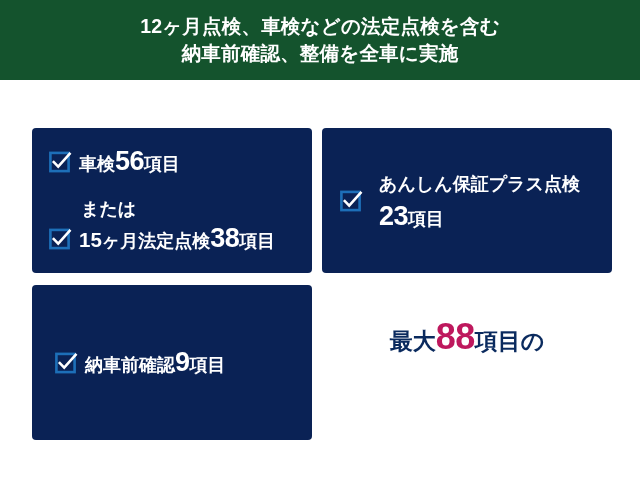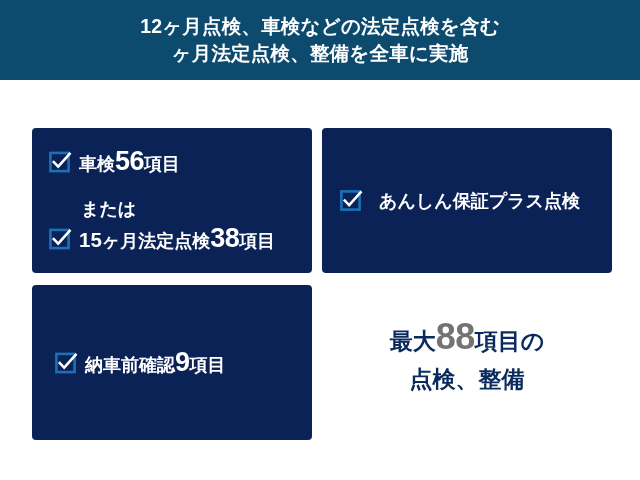--- a/index.html
+++ b/index.html
@@ -28,7 +28,7 @@
     top: 0;
     width: 640px;
     height: 80px;
-    background: #0c4a6e;
+    background: #14532d;
     display: flex;
     flex-direction: column;
     align-items: center;

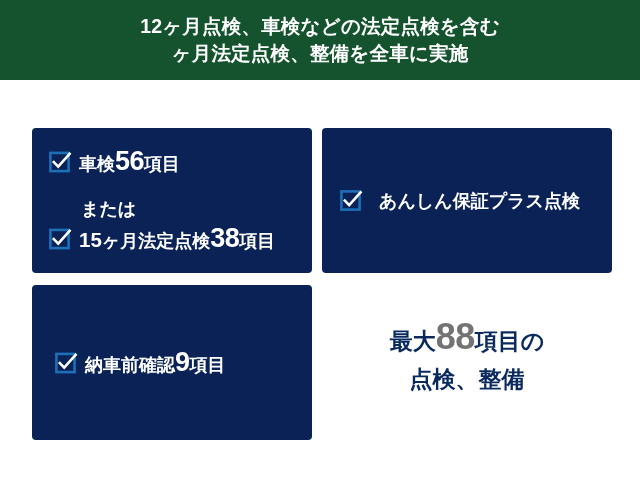--- a/index.html
+++ b/index.html
@@ -185,7 +185,7 @@
 
   <div class="header-band">
     <div class="header-line">12ヶ月点検、車検などの法定点検を含む</div>
-    <div class="header-line">ヶ月法定点検、整備を全車に実施</div>
+    <div class="header-line">納車前確認、整備を全車に実施</div>
   </div>
 
   <div class="card card--one">

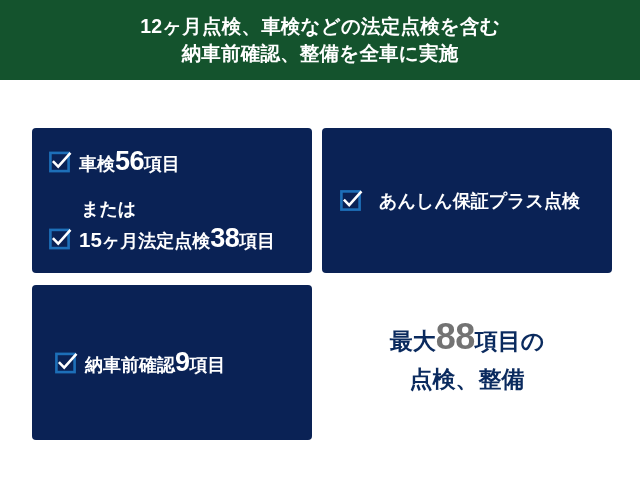--- a/index.html
+++ b/index.html
@@ -228,6 +228,7 @@
       </span>
       <span class="split-texts">
         <span class="ctext tline">あんしん保証プラス点検</span>
+        <span class="ctext tline"><span class="num">23</span><span>項目</span></span>
       </span>
     </div>
   </div>

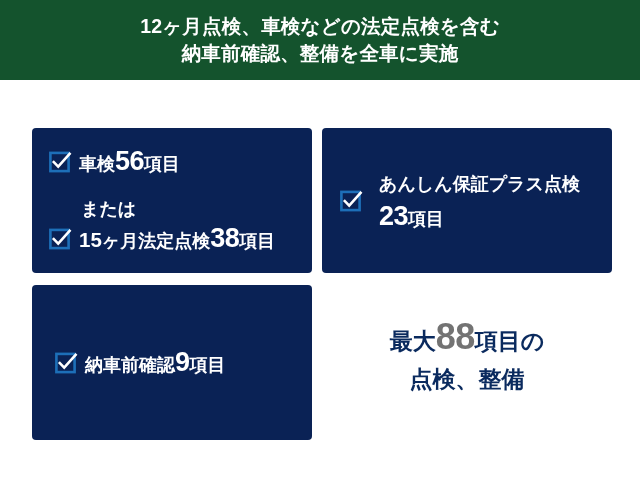--- a/index.html
+++ b/index.html
@@ -246,7 +246,7 @@
   </div>
 
   <div class="summary">
-    <div class="summary-line"><span>最大</span><span class="big-num" id="summary-big-number" style="color: #737373;">88</span><span>項目</span><span>の</span></div>
+    <div class="summary-line"><span>最大</span><span class="big-num" id="summary-big-number" style="color: #be185d;">88</span><span>項目</span><span>の</span></div>
     <div class="summary-line">点検、整備</div>
   </div>
 

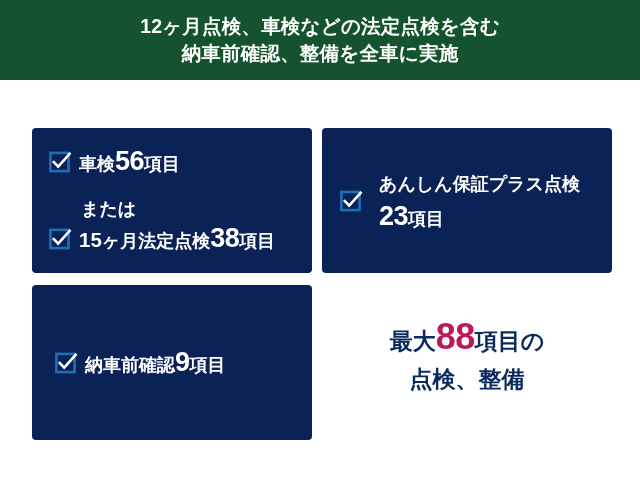--- a/index.html
+++ b/index.html
@@ -247,7 +247,6 @@
 
   <div class="summary">
     <div class="summary-line"><span>最大</span><span class="big-num" id="summary-big-number" style="color: #be185d;">88</span><span>項目</span><span>の</span></div>
-    <div class="summary-line">点検、整備</div>
   </div>
 
 </div>

